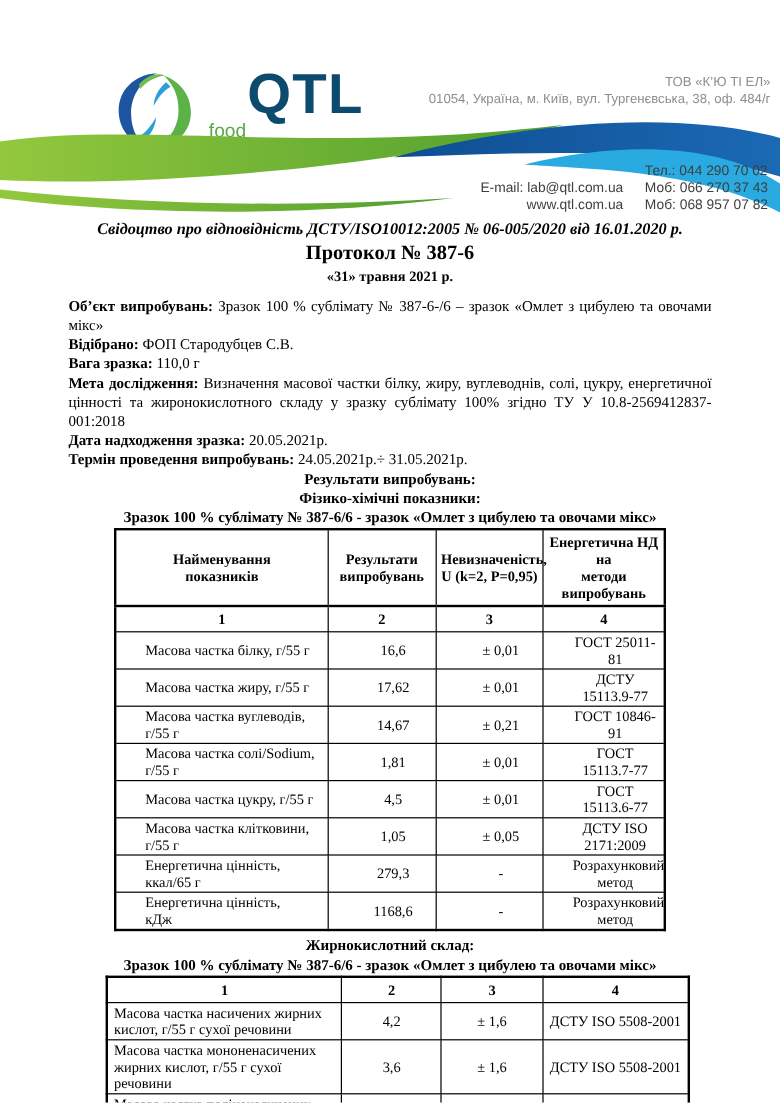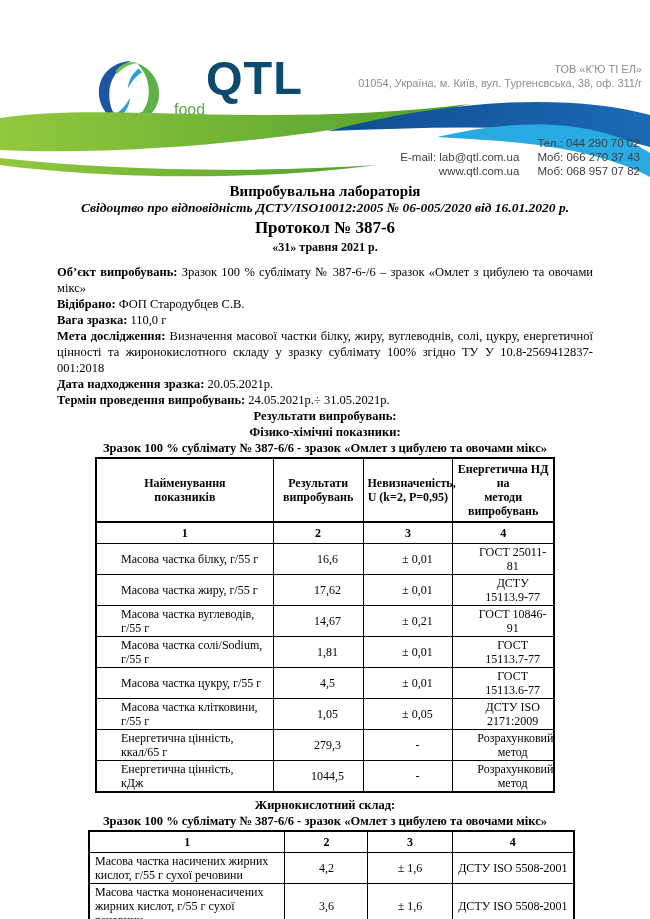--- a/index.html
+++ b/index.html
@@ -84,7 +84,7 @@
 
     <div class="company-info">
       <div>ТОВ «К’Ю ТІ ЕЛ»</div>
-      <div>01054, Україна, м. Київ, вул. Тургенєвська, 38, оф. 311/г</div>
+      <div>01054, Україна, м. Київ, вул. Тургенєвська, 38, оф. 484/г</div>
     </div>
 
     <svg class="wave" viewBox="0 0 650 95" preserveAspectRatio="none">

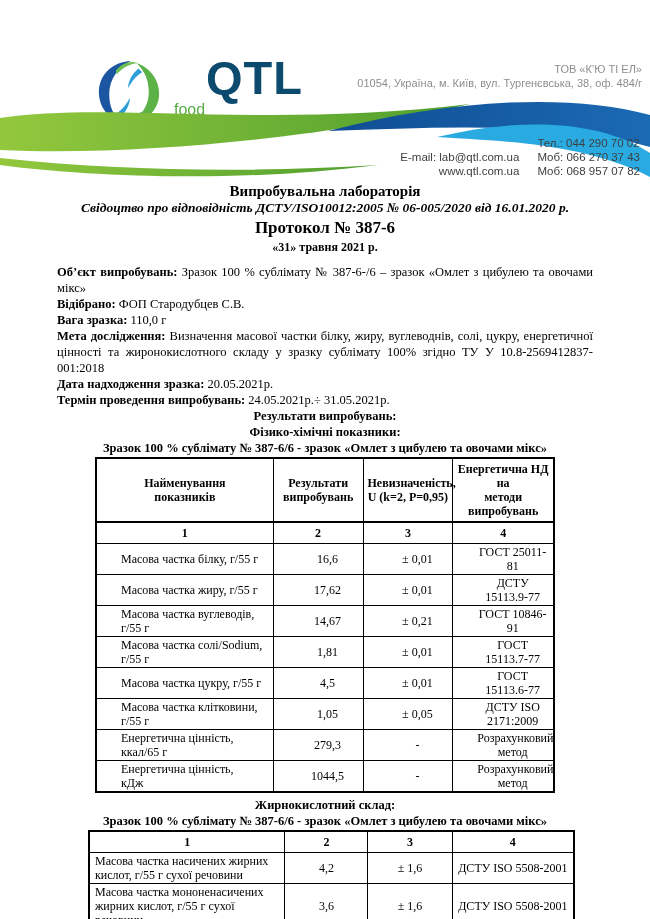--- a/index.html
+++ b/index.html
@@ -119,7 +119,6 @@
 
   <div class="content">
 
-    <div class="title-lab">Випробувальна лабораторія</div>
     <div class="title-cert">Свідоцтво про відповідність ДСТУ/ISO10012:2005 № 06-005/2020  від 16.01.2020 р.</div>
     <div class="title-protocol">Протокол  № 387-6</div>
     <div class="title-date">«31» травня 2021 р.</div>

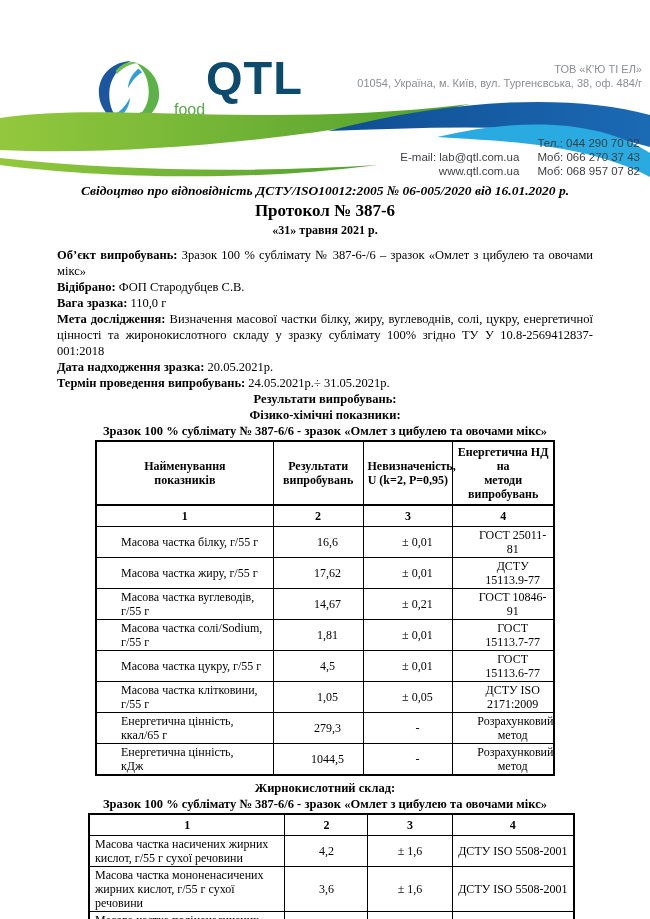--- a/index.html
+++ b/index.html
@@ -206,7 +206,7 @@
           <tr>
             <td class="cell-name">Енергетична цінність,
 кДж</td>
-            <td class="cell-val">1044,5</td>
+            <td class="cell-val">1168,6</td>
             <td class="cell-val">-</td>
             <td class="cell-val">Розрахунковий метод</td>
           </tr>

